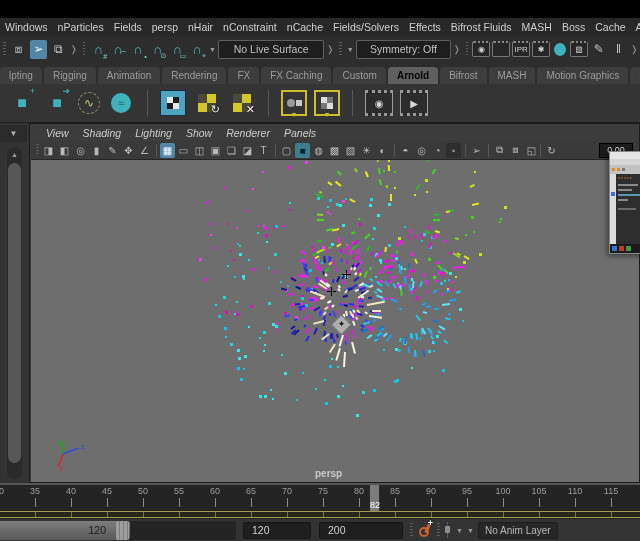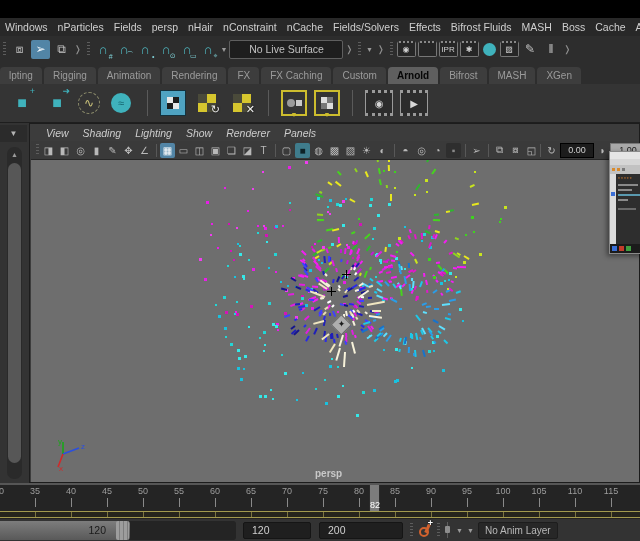--- a/index.html
+++ b/index.html
@@ -178,6 +178,7 @@
       <div class="collapse">❭</div>
       <div class="grip"></div>
       <div class="dd">▼</div>
+      <div class="sfield" style="width: 100px;">Symmetry: Off</div>
       <div class="collapse">❭</div>
       <div class="grip"></div>
       <div class="sbtn film">◉</div>

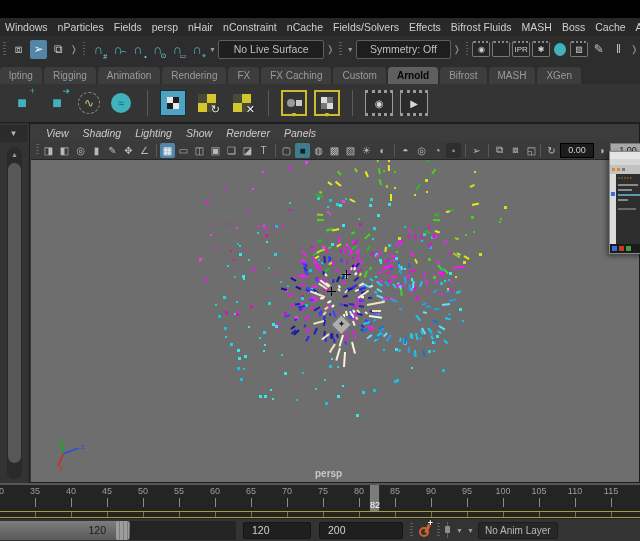--- a/index.html
+++ b/index.html
@@ -203,6 +203,7 @@
       <div class="shelf-tab active">Arnold</div>
       <div class="shelf-tab">Bifrost</div>
       <div class="shelf-tab">MASH</div>
+      <div class="shelf-tab">Motion Graphics</div>
       <div class="shelf-tab">XGen</div>
     </div>
 

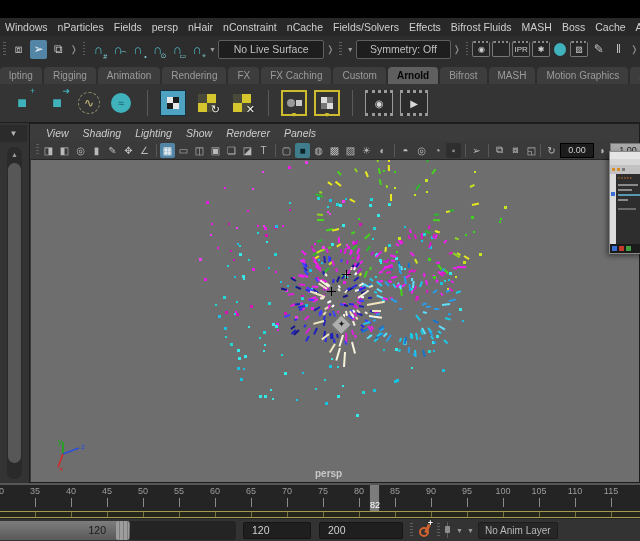--- a/index.html
+++ b/index.html
@@ -74,7 +74,7 @@
   .vsep{width:1px;height:13px;background:#585858;margin:0 3px;flex:none;}
   .vgrip{width:3px;height:12px;background:repeating-linear-gradient(#5d5d5d 0 1px,transparent 1px 3px);margin:0 2px;flex:none;}
   .mini-field{height:13px;background:#1c1c1c;border:1px solid #000;color:#cfcfcf;font-size:9px;
-              display:flex;align-items:center;justify-content:center;flex:none;}
+              display:flex;align-items:center;justify-content:center;flex:none;margin-left:39px;}
   .mini-field.light{background:#a8a8a8;color:#1c1c1c;border-color:#777;}
   .mlauto{margin-left:auto;}
 

